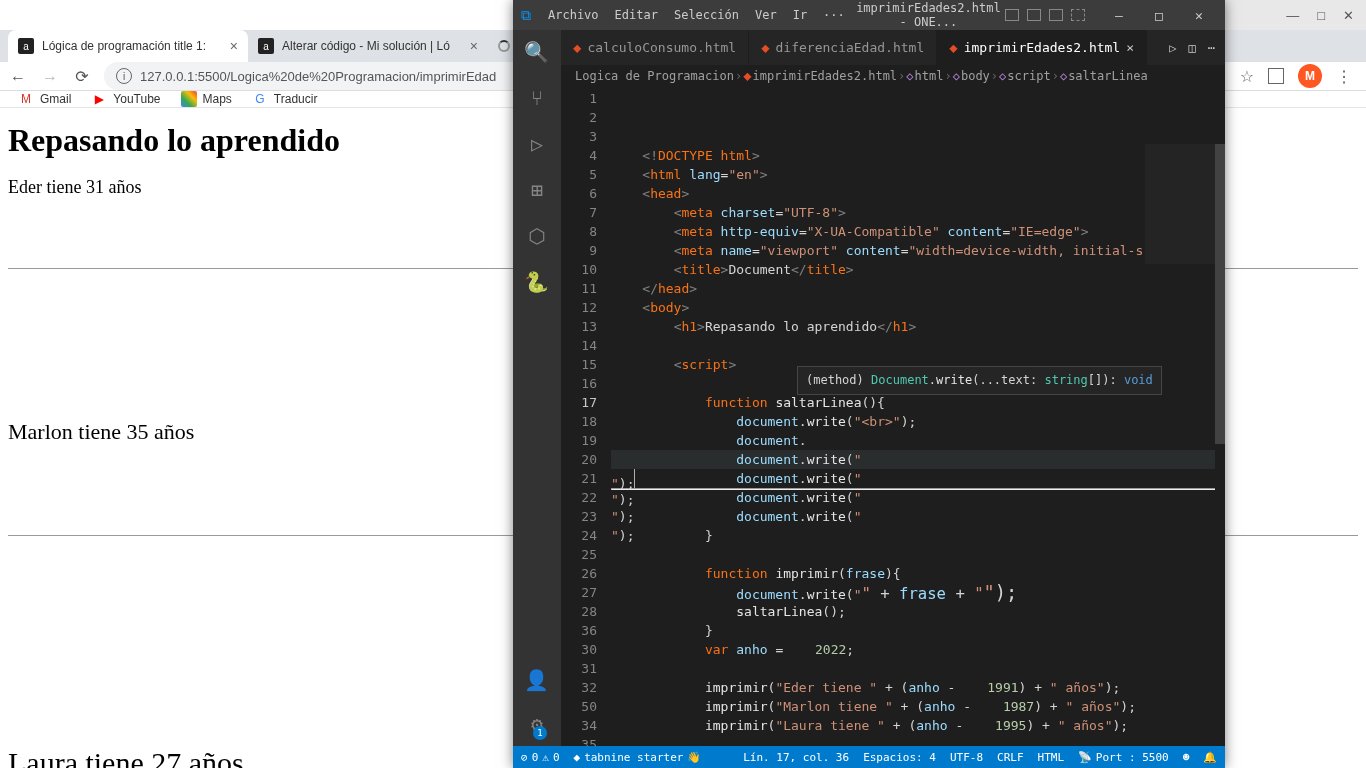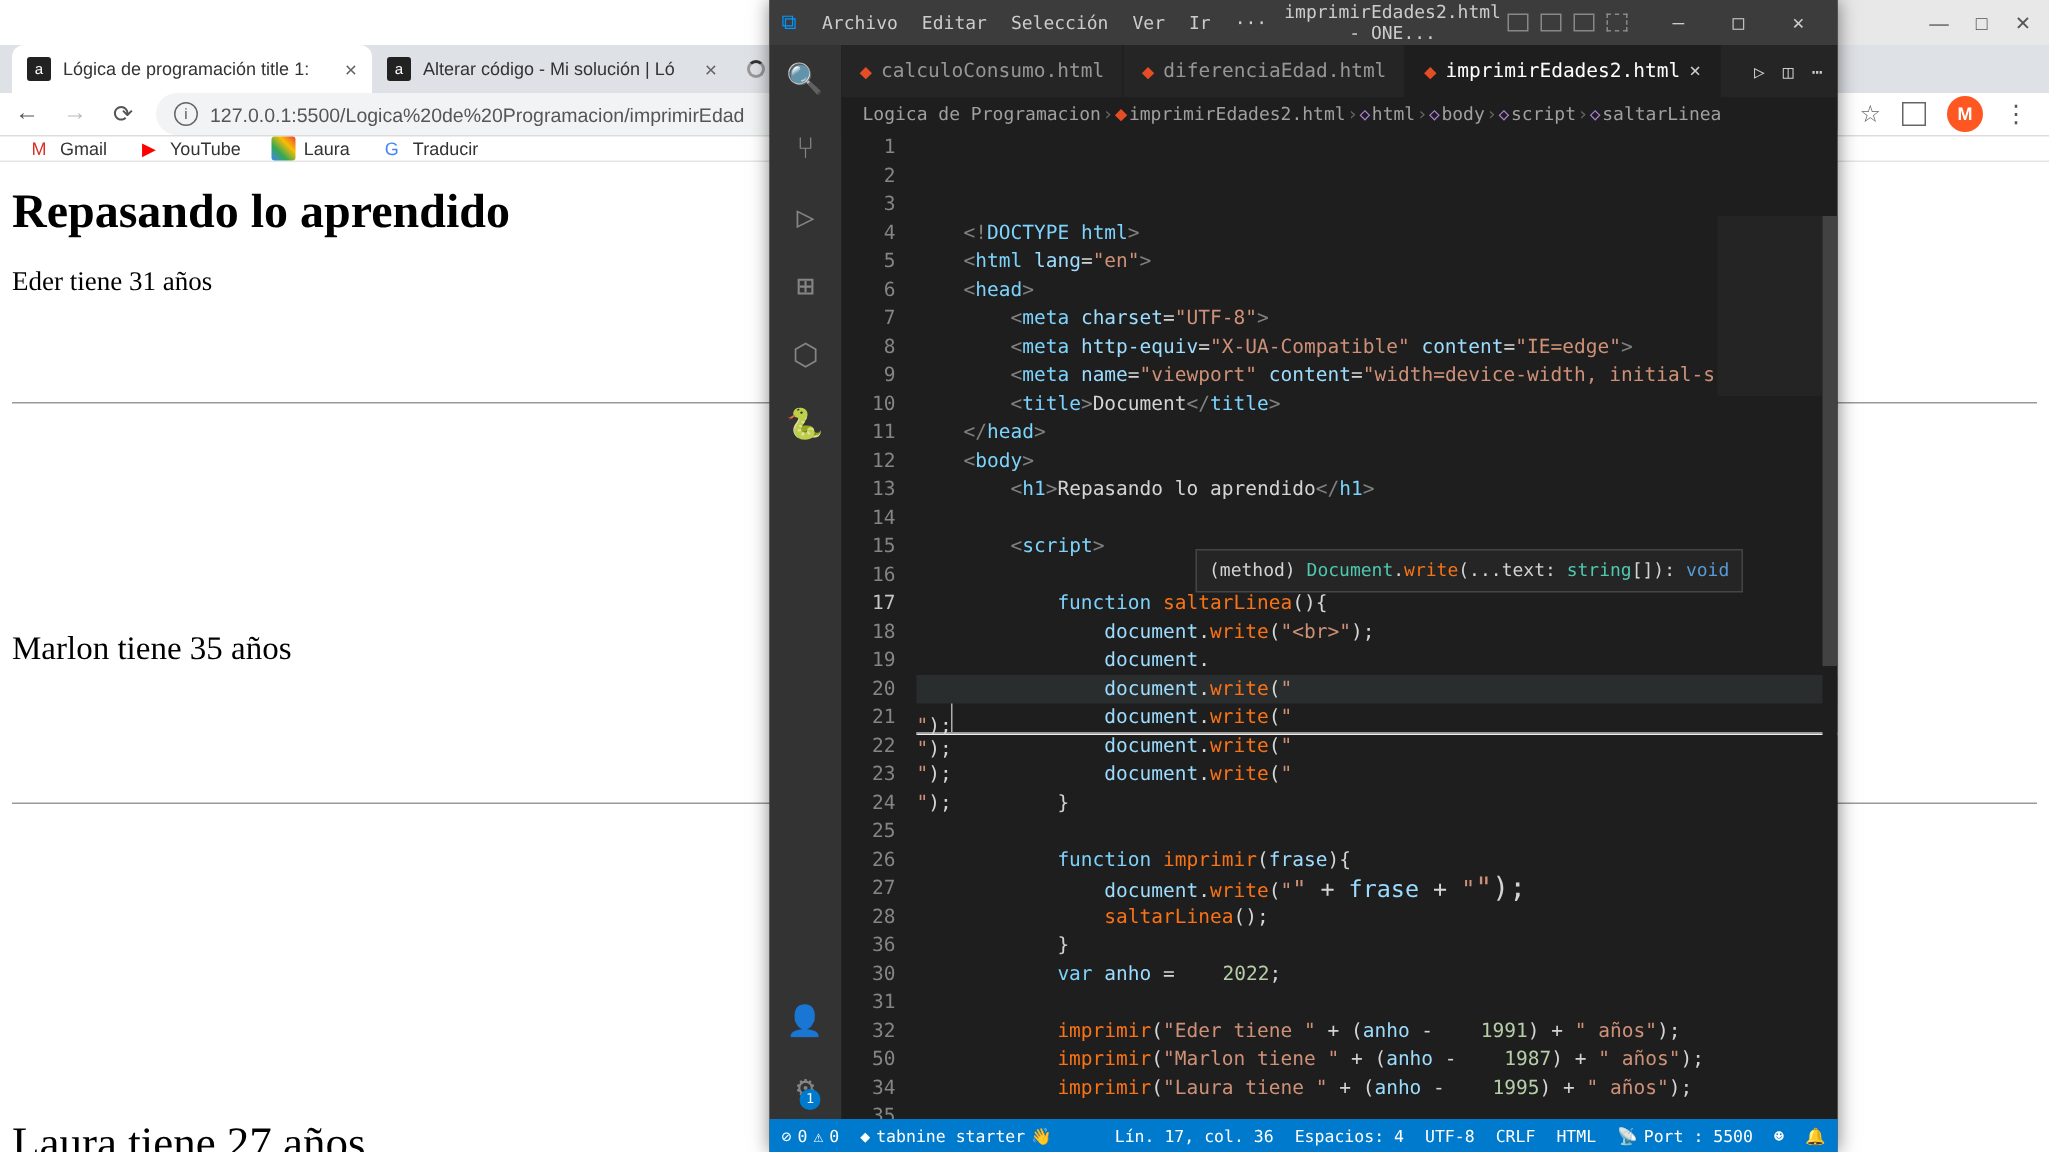--- a/index.html
+++ b/index.html
@@ -155,7 +155,7 @@
       </div>
     <div class="bookmark">
         <span class="bm-icon bm-maps"></span>
-        <span>Laura</span>
+        <span>Maps</span>
       </div>
     <div class="bookmark">
         <span class="bm-icon bm-trans">G</span>

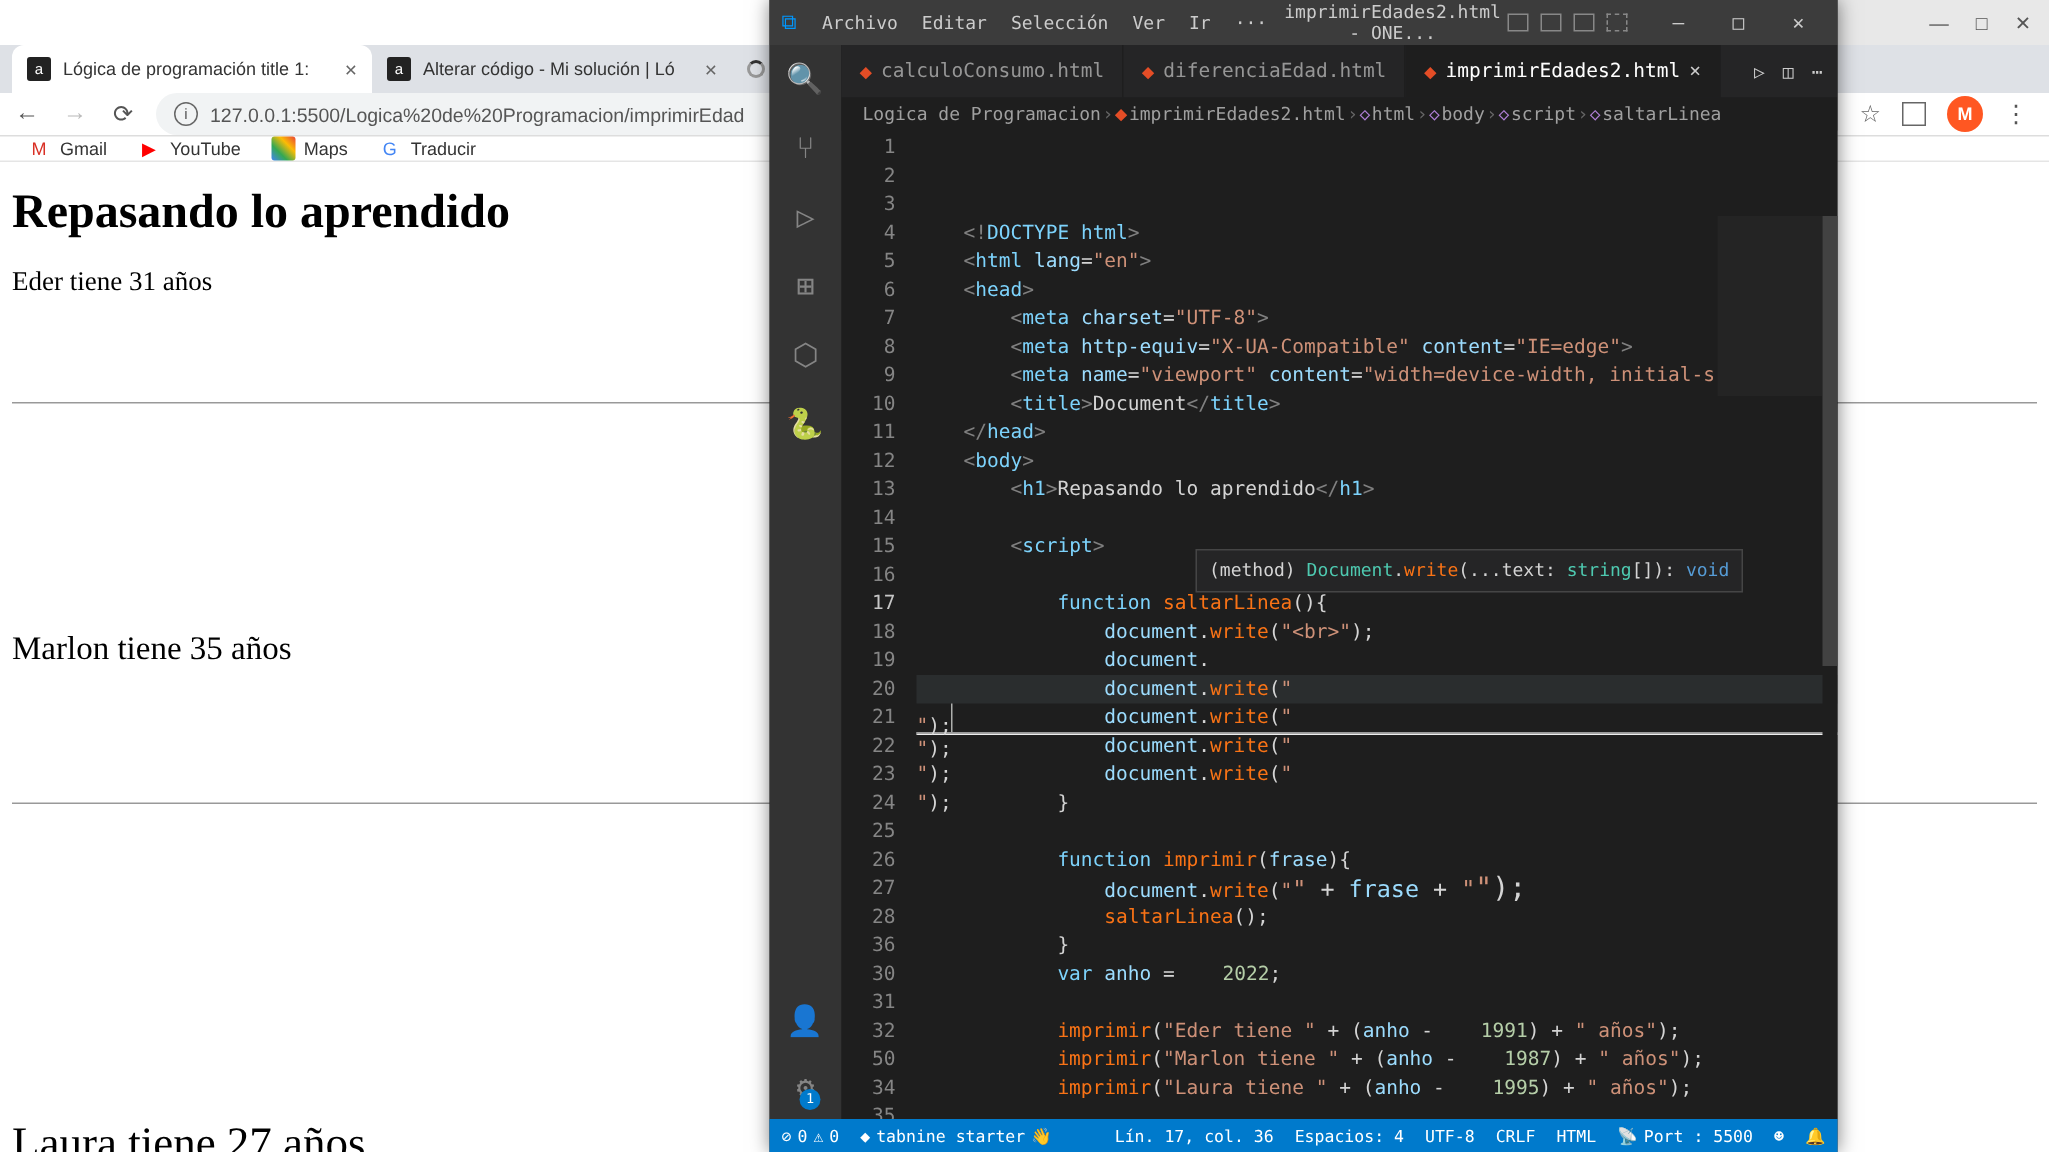--- a/index.html
+++ b/index.html
@@ -85,7 +85,7 @@
 
 
 .p-gray { color: #808080; } 
-.p-blue { color: #7dd3fc; } 
+.p-blue { color: #f97316; } 
 .p-lblue { color: #9cdcfe; } 
 .p-orange { color: #ce9178; } 
 .p-yellow { color: #f97316; } 

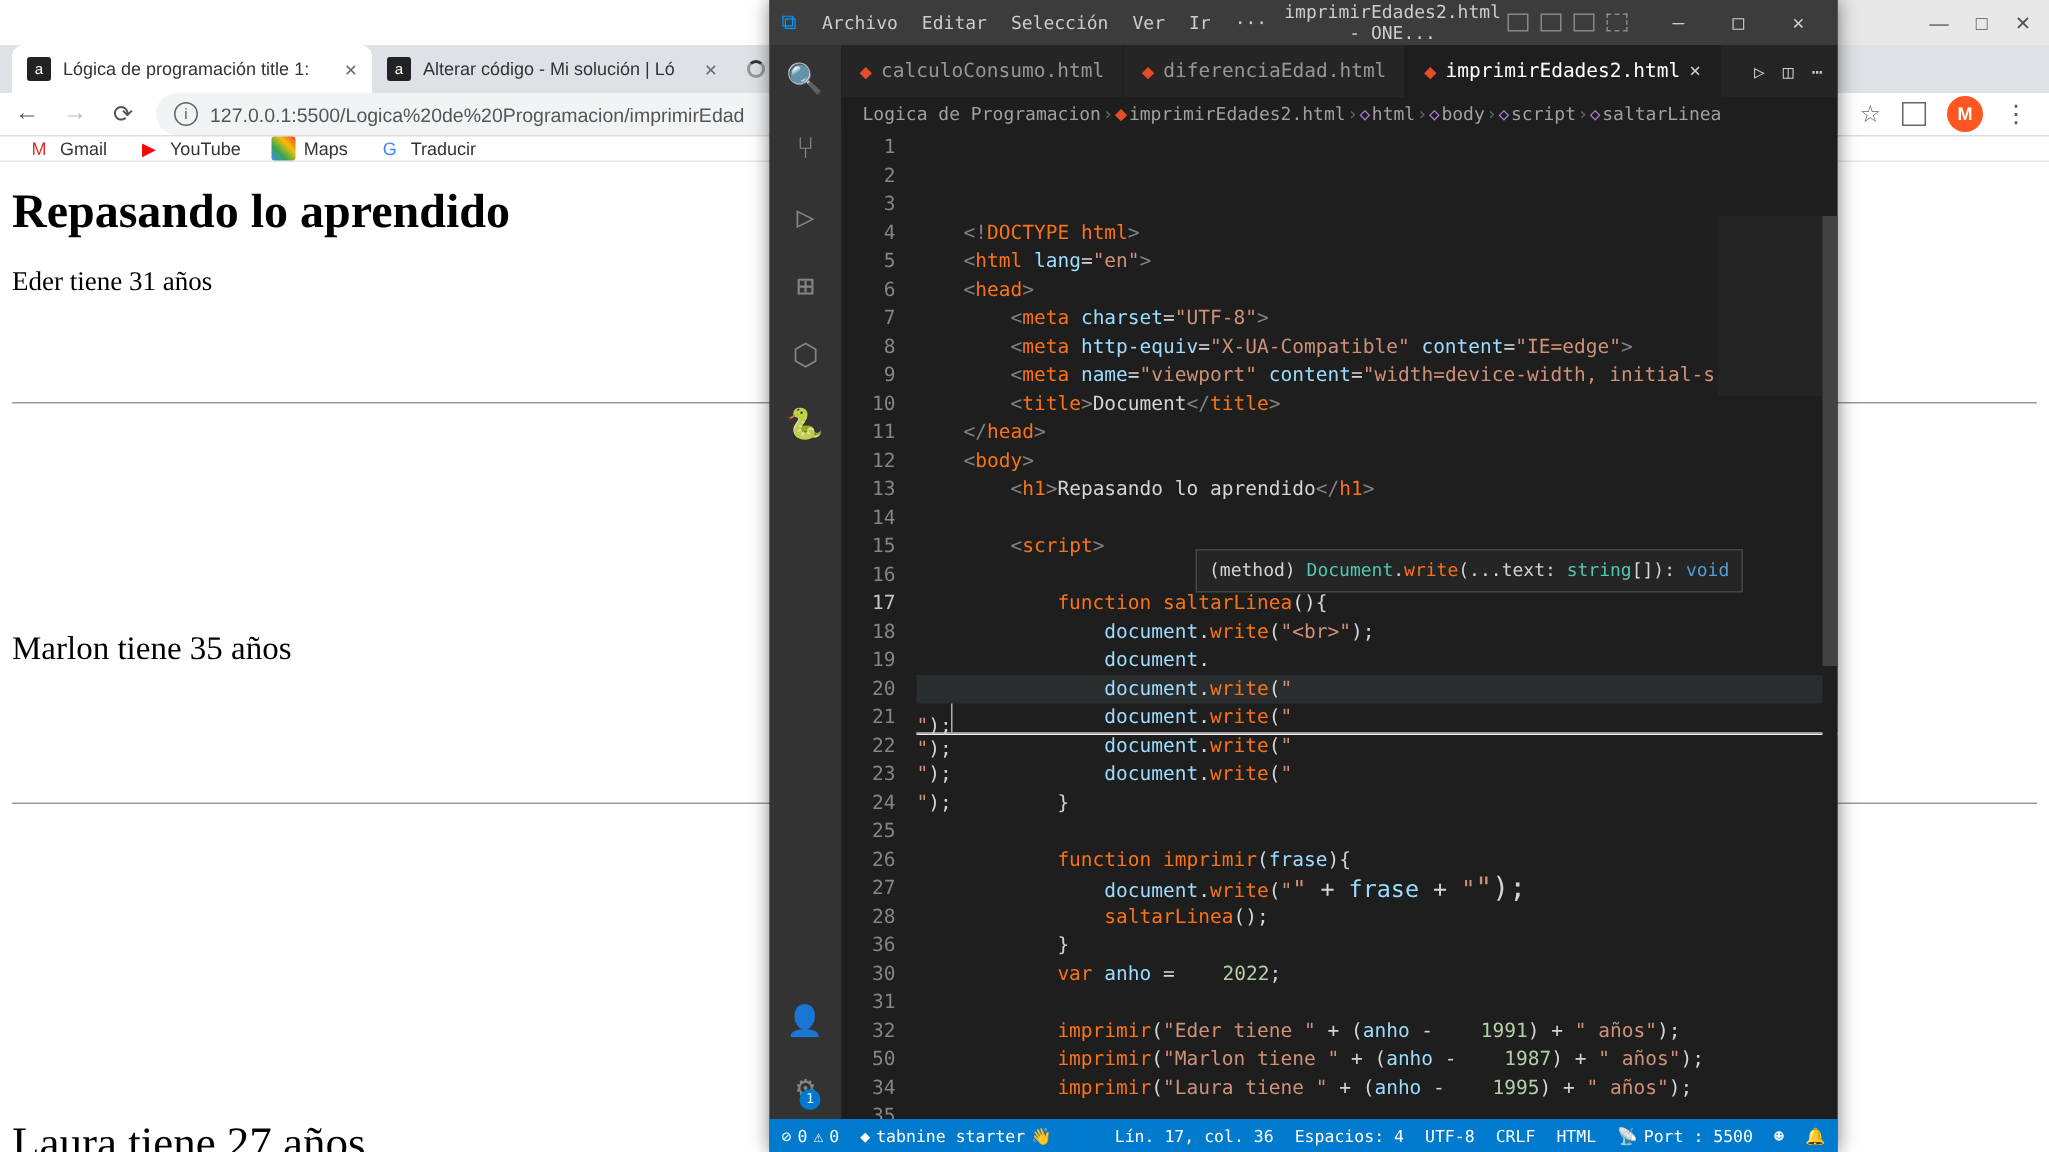--- a/index.html
+++ b/index.html
@@ -88,7 +88,7 @@
 .p-blue { color: #f97316; } 
 .p-lblue { color: #9cdcfe; } 
 .p-orange { color: #ce9178; } 
-.p-yellow { color: #f97316; } 
+.p-yellow { color: #e5e5e5; } 
 .p-white { color: #d4d4d4; }
 .p-green { color: #4ec9b0; }
 .p-num { color: #b5cea8; margin-left: 24px; }

